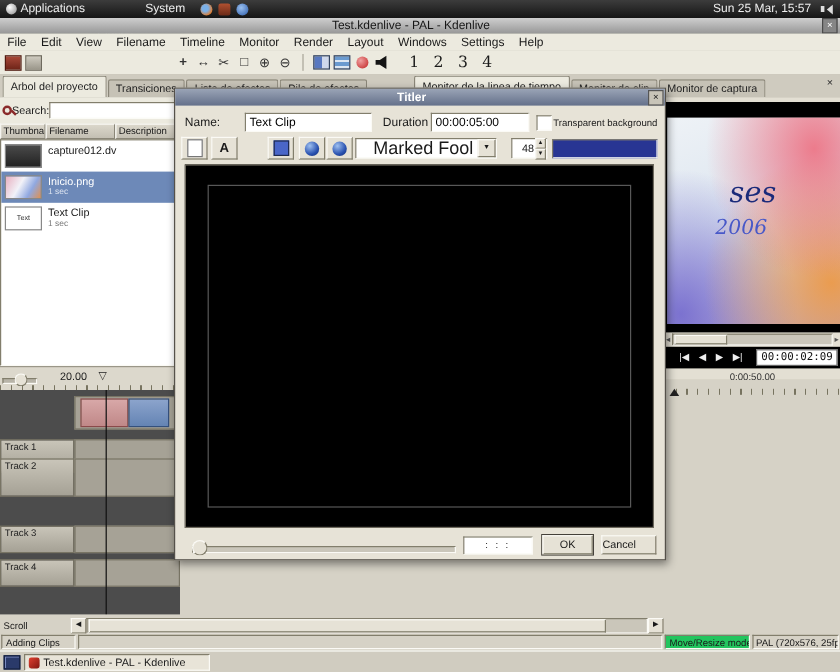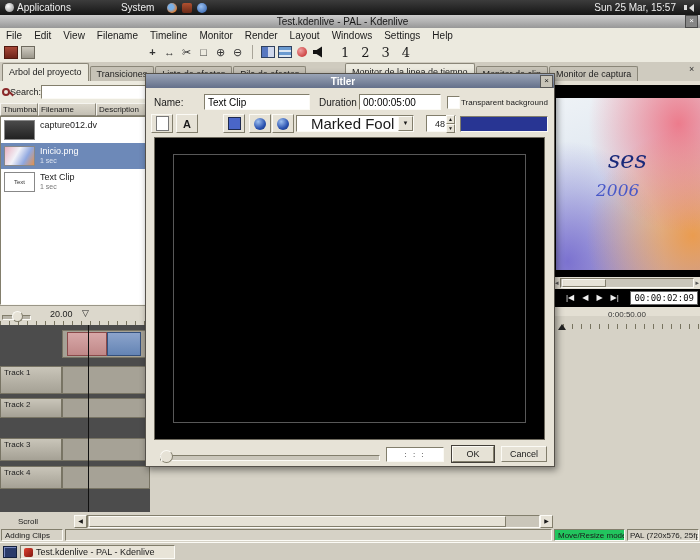--- a/index.html
+++ b/index.html
@@ -207,7 +207,7 @@
     <div class="thead"><span>Track 1</span></div>
     <div class="tlane"></div>
   </div>
-  <div class="trow" style="top:73px;height:20px">
+  <div class="trow" style="top:57px;height:32px">
     <div class="thead"><span>Track 2</span></div>
     <div class="tlane"></div>
   </div>

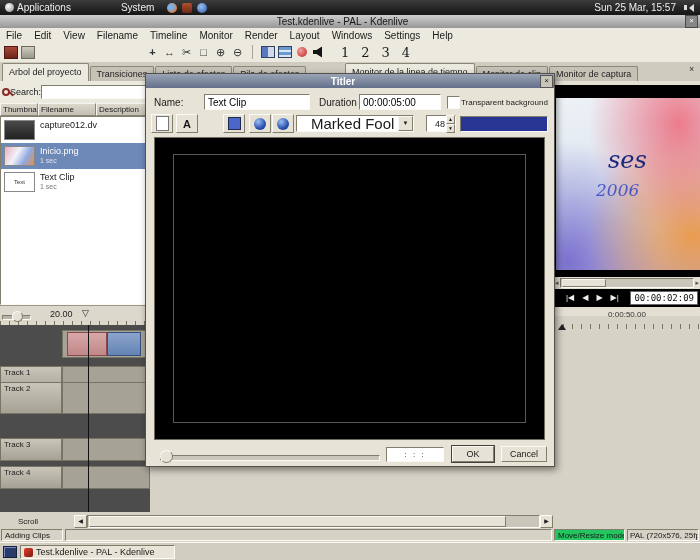--- a/index.html
+++ b/index.html
@@ -295,7 +295,7 @@
   <span style="position:absolute;left:305px;top:371px;width:44px;height:18px;border:1px solid #44403a;box-sizing:border-box;display:flex">
     <span class="raised" style="flex:1;font-size:9px;text-align:center;line-height:14px">OK</span>
   </span>
-  <span class="raised" style="position:absolute;left:355px;top:372px;width:46px;height:16px;font-size:9px;text-align:center;line-height:14px;box-sizing:border-box">Cancel</span>
+  <span class="raised" style="position:absolute;left:355px;top:372px;width:46px;height:16px;font-size:9px;line-height:14px;box-sizing:border-box">Cancel</span>
 </div>
 
 </body></html>

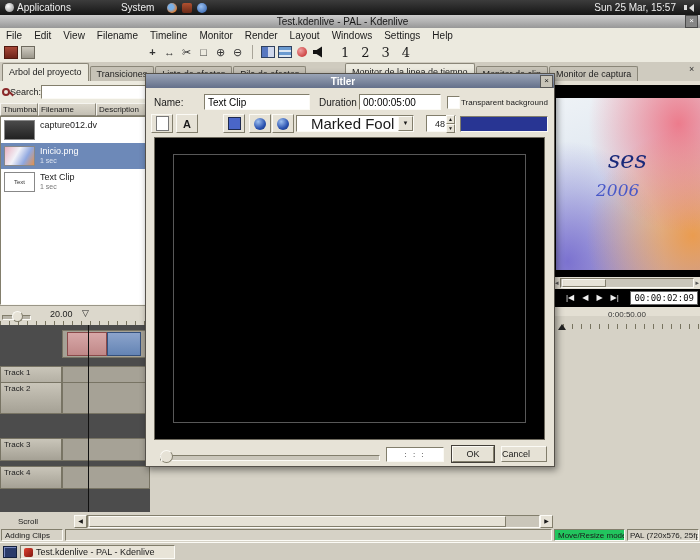--- a/index.html
+++ b/index.html
@@ -223,7 +223,7 @@
 </div>
 
 <div class="abs flex" style="left:0;top:515px;width:553px;height:13px;background:#d6d2c6;">
-  <span style="font-size:8px;width:56px;padding-left:18px">Scroll</span>
+  <span style="font-size:8px;width:56px;padding-left:3px">Scroll</span>
   <span class="raised" style="width:11px;height:11px;font-size:6px;text-align:center;line-height:10px">◀</span>
   <span class="sunken" style="flex:1;height:11px;background:#cac6ba;position:relative">
     <span class="raised" style="position:absolute;left:1px;top:0;width:92%;height:9px"></span>

